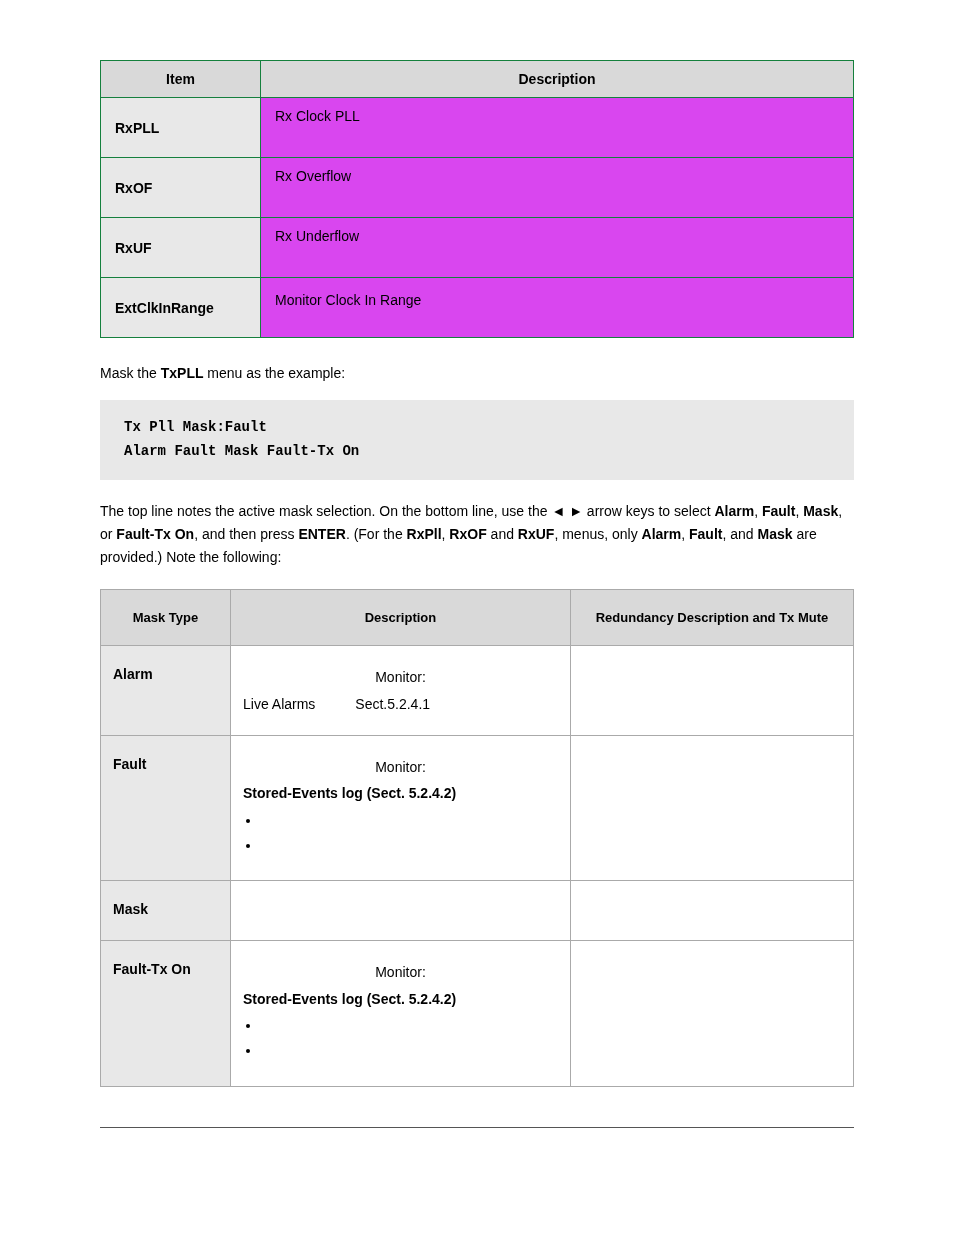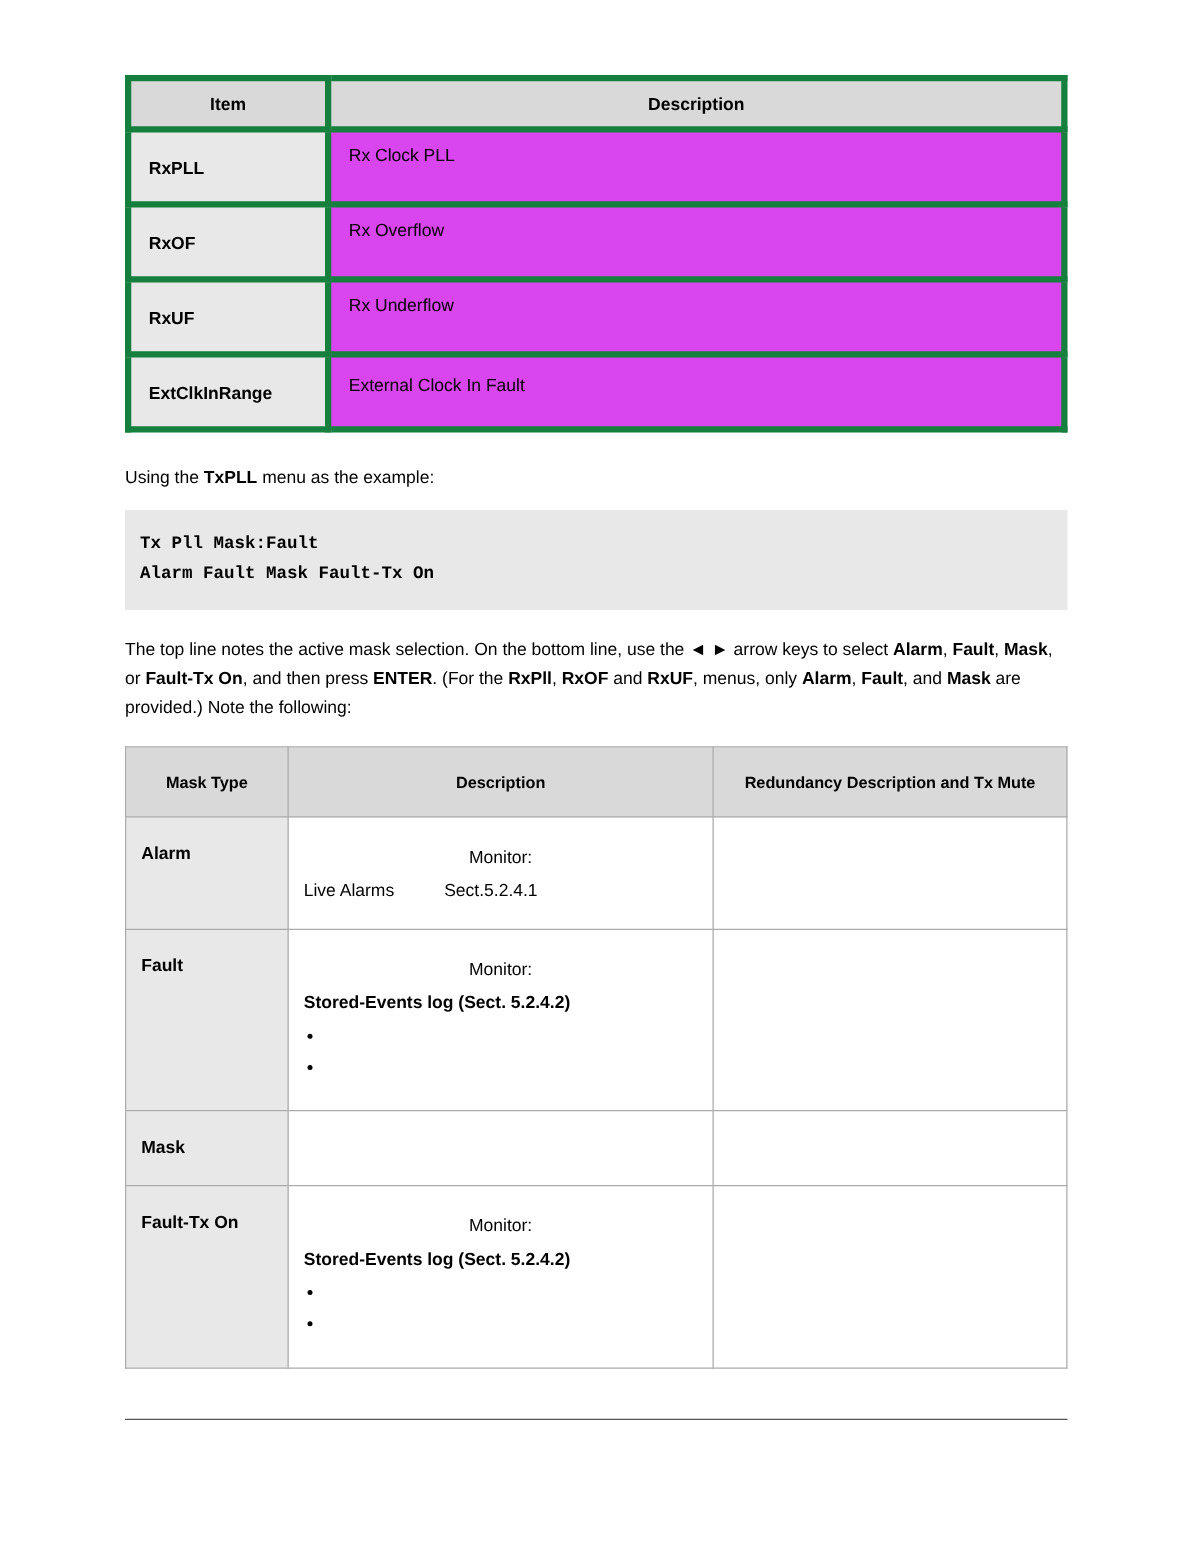--- a/index.html
+++ b/index.html
@@ -20,7 +20,7 @@
       margin-bottom: 24px;
     }
     .table1 th, .table1 td {
-      border: 5px solid #15803d;
+      border: 1px solid #15803d;
       padding: 10px 14px;
       vertical-align: top;
     }

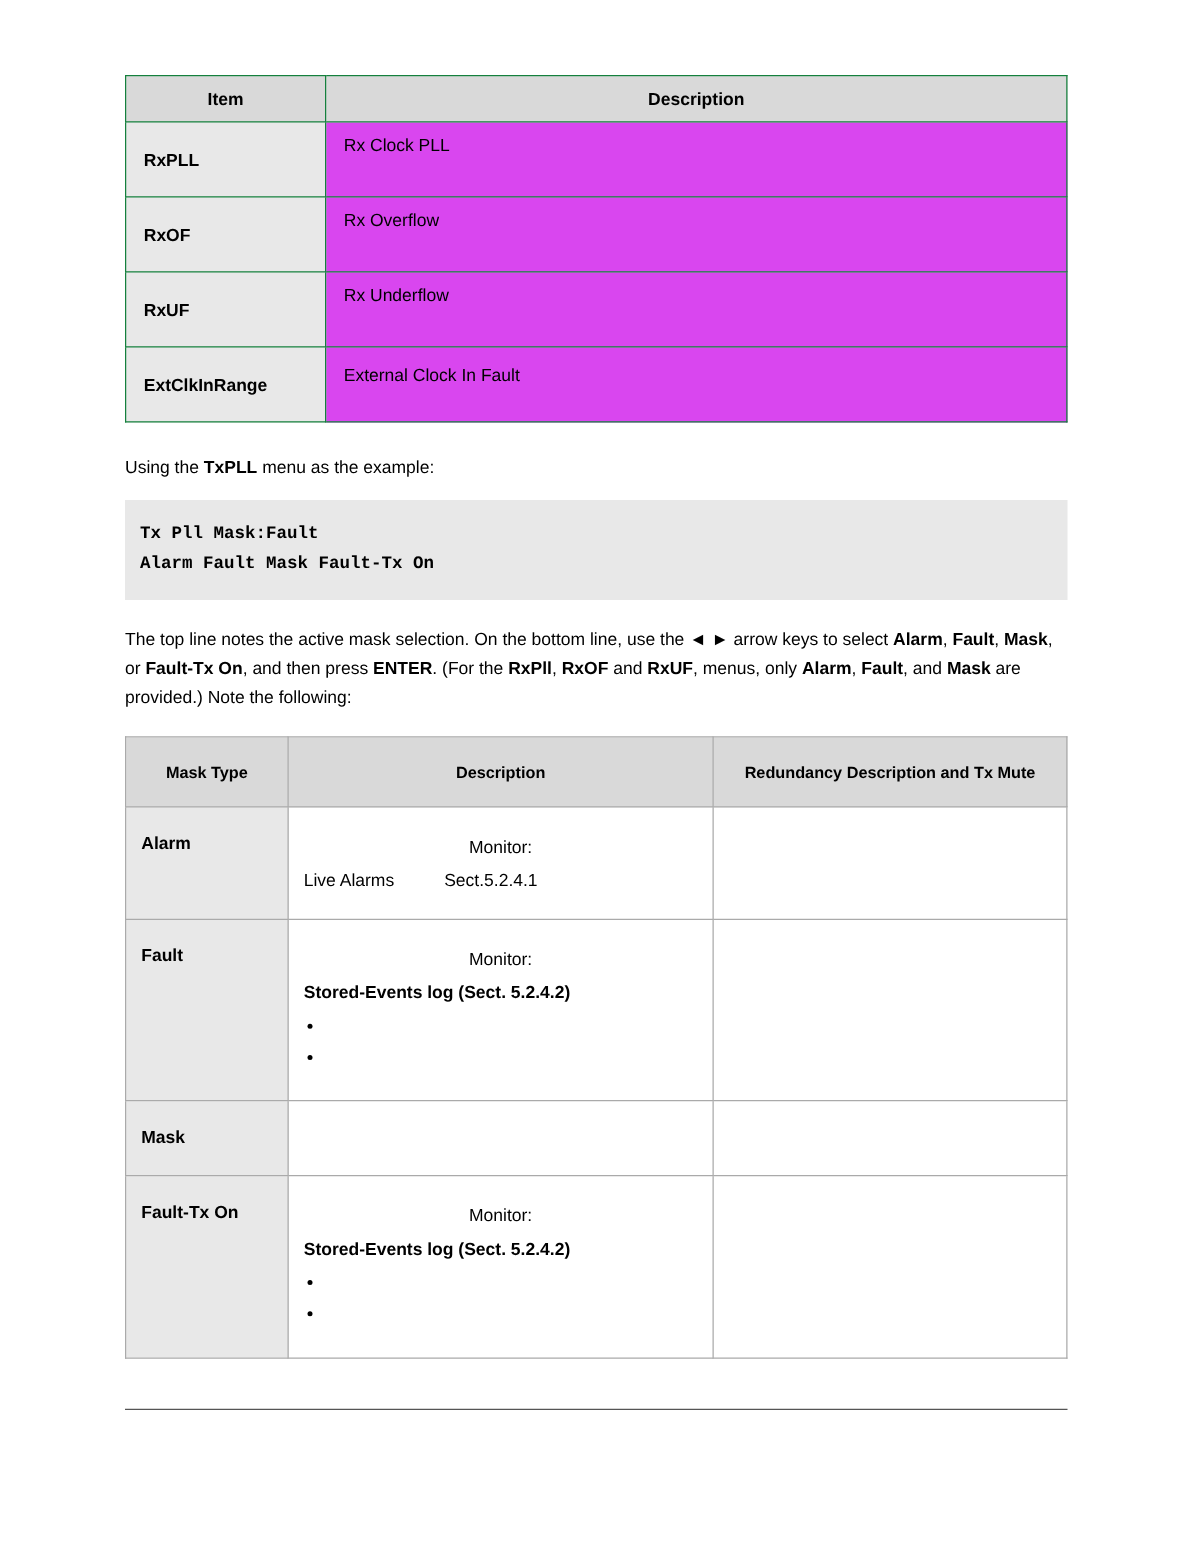--- a/index.html
+++ b/index.html
@@ -154,7 +154,7 @@
     </tr>
     <tr>
       <td>ExtClkInRange</td>
-      <td style="vertical-align: top; padding-top: 14px;">External Clock In Fault</td>
+      <td style="vertical-align: top; padding-top: 14px;">Monitor Clock In Range</td>
     </tr>
   </tbody>
 </table>

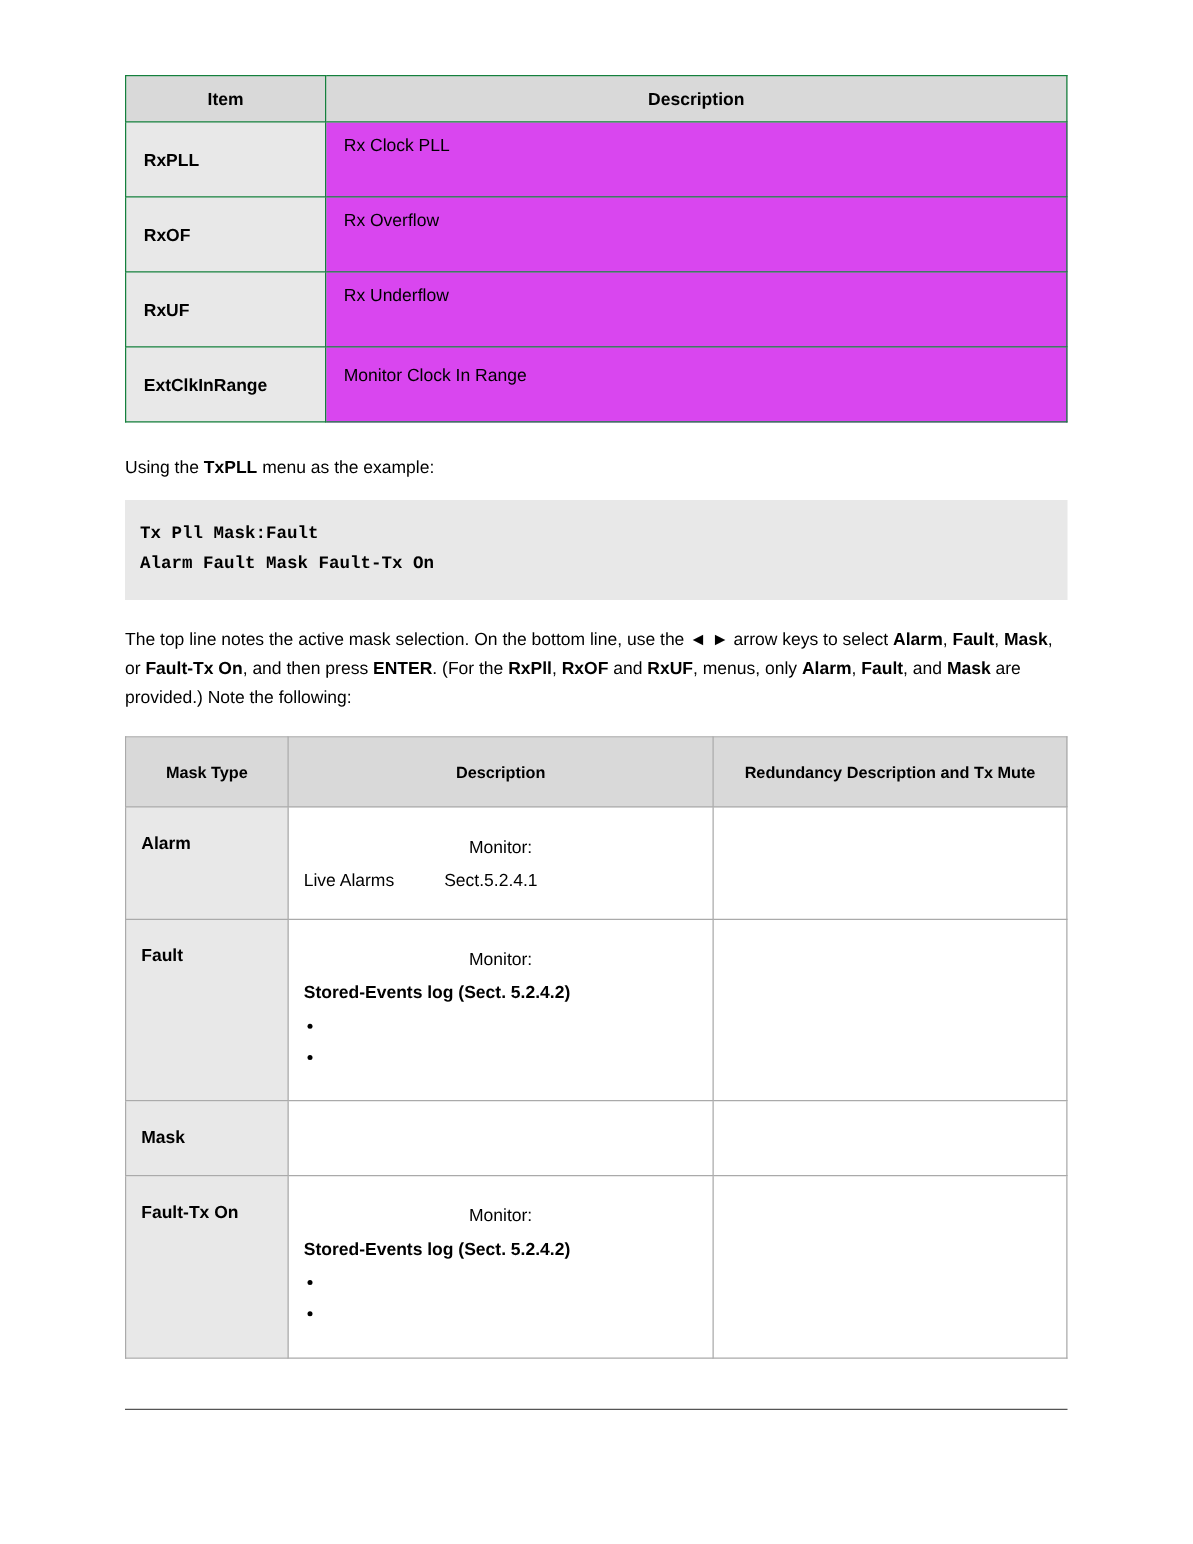--- a/index.html
+++ b/index.html
@@ -160,7 +160,7 @@
 </table>
 
 <p class="prose">
-  <span>Using the </span><b>TxPLL</b><span> menu as the example:</span>
+  <span>Mask the </span><b>TxPLL</b><span> menu as the example:</span>
 </p>
 
 <div class="code-block">

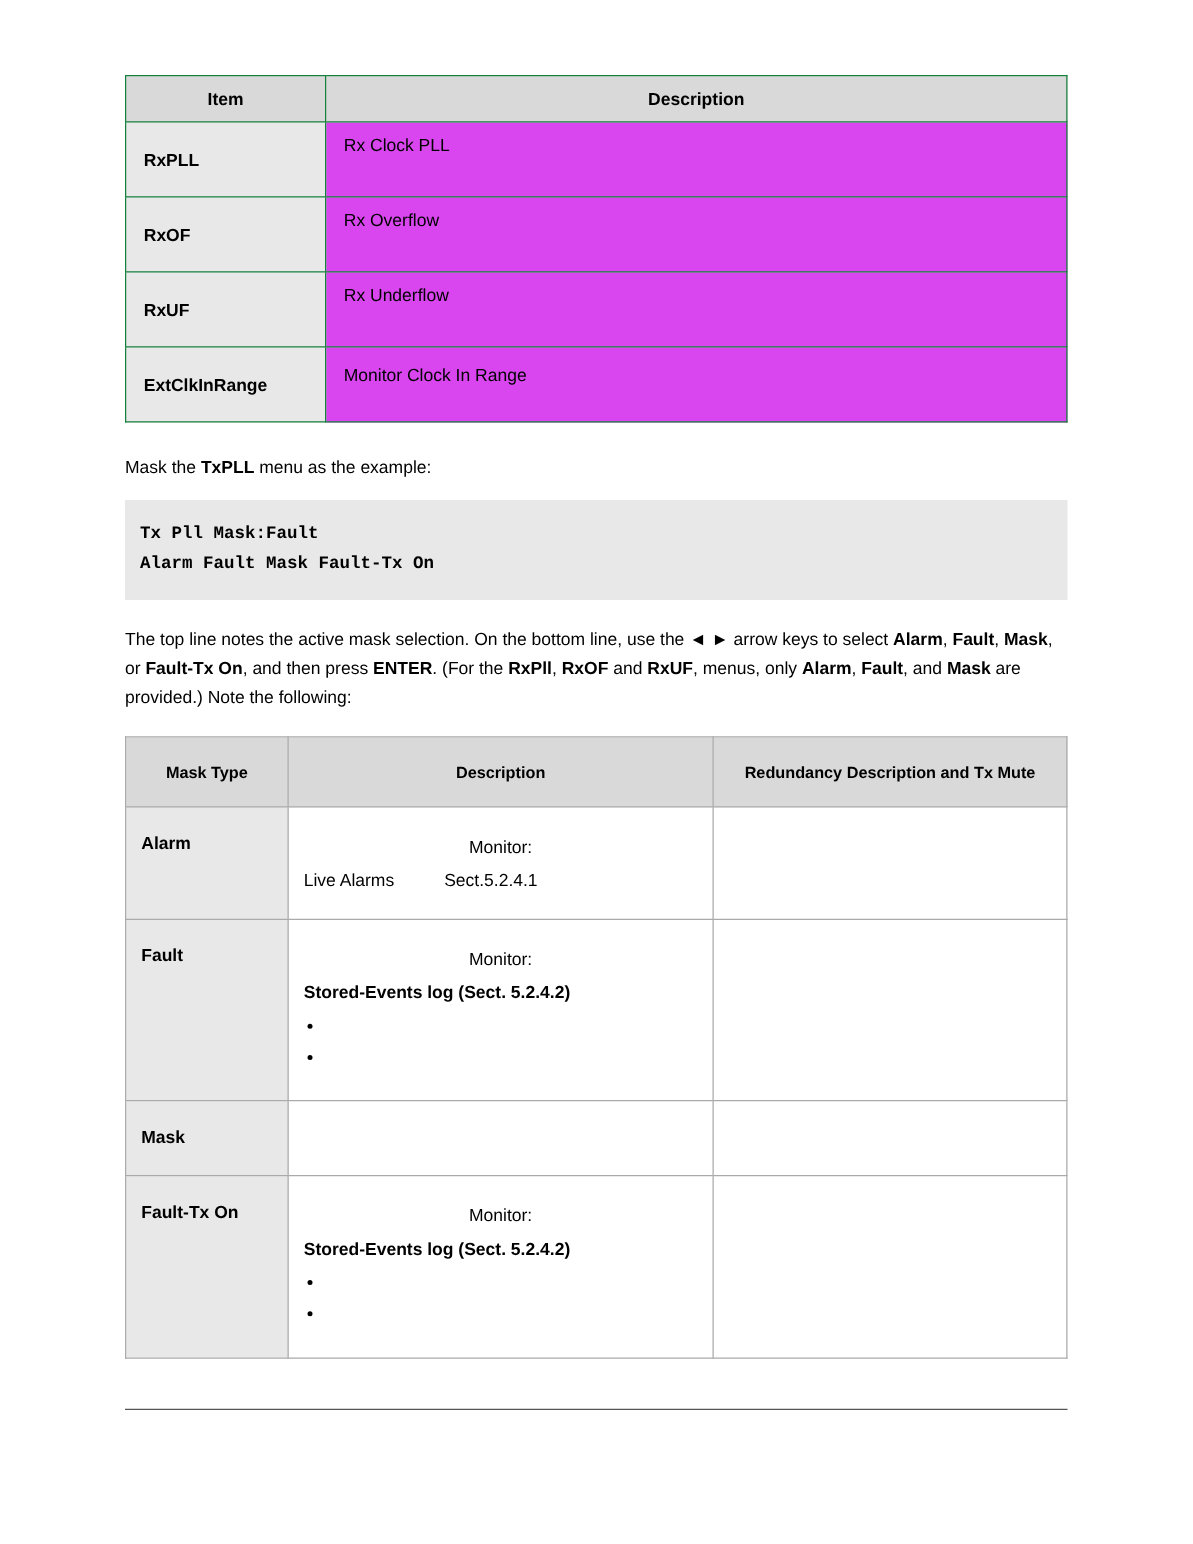--- a/index.html
+++ b/index.html
@@ -55,7 +55,7 @@
       font-family: 'Courier New', Courier, monospace;
       font-size: 14px;
       font-weight: bold;
-      padding: 16px 12px;
+      padding: 16px 24px;
       margin-bottom: 20px;
       line-height: 1.7;
     }

